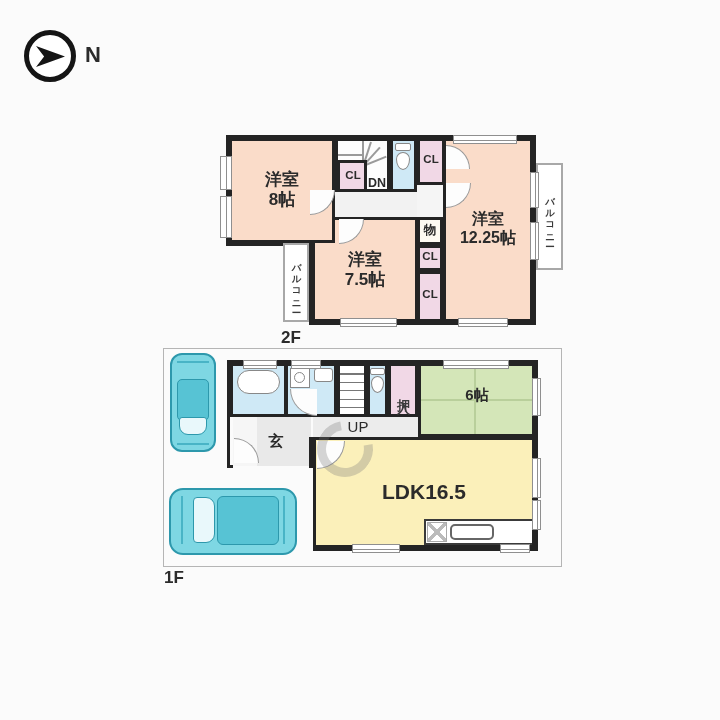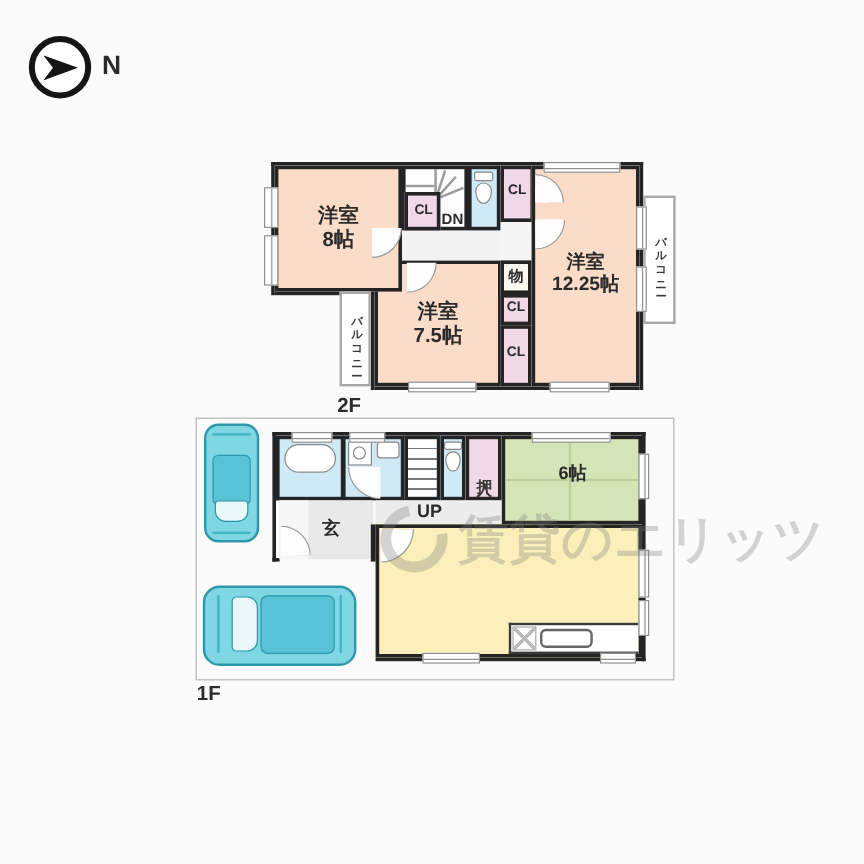--- a/index.html
+++ b/index.html
@@ -167,7 +167,7 @@
     <div class="arc arc-tr" style="left:234px;top:98px;width:24px;height:24px"></div>
 
     <div class="abs" style="left:313px;top:77px;width:105px;height:20px;background:#ececec"></div>
-    <div class="lbl" style="left:341px;top:78px;width:34px;font-size:15px;font-weight:700">UP</div>
+    <div class="lbl" style="left:341px;top:78px;width:34px;font-size:15px;font-weight:400">UP</div>
 
     <div class="room" style="left:313px;top:97px;width:222px;height:111px;background:#fbf0ba"></div>
     <div class="arc arc-br" style="left:317px;top:101px;width:27px;height:27px"></div>

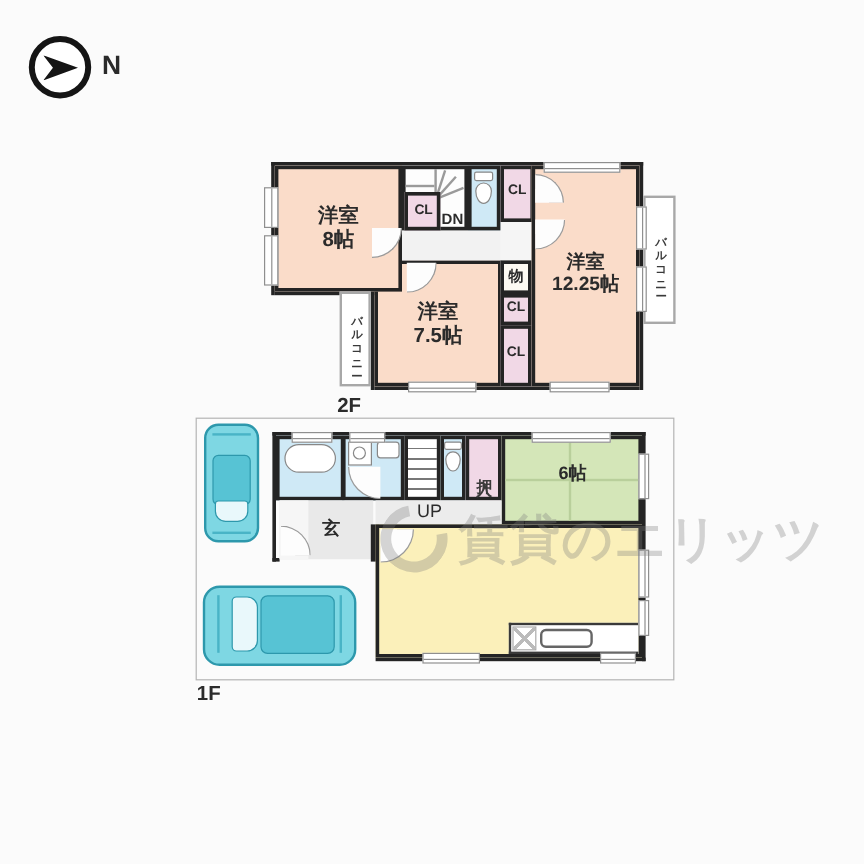--- a/index.html
+++ b/index.html
@@ -191,7 +191,6 @@
 
   <div id="watermark" style="left:310px;top:413px;width:360px;height:70px">
     <div class="abs" style="left:7px;top:8px;width:56px;height:56px;border:9px solid rgba(120,120,120,0.30);border-top-color:transparent;border-radius:50%;transform:rotate(35deg)"></div>
-    <div class="abs" style="left:72px;top:8px;font-size:42px;font-weight:700;color:rgba(125,125,125,0.32);letter-spacing:1px;white-space:nowrap">賃貸のエリッツ</div>
   </div>
 
 </div>

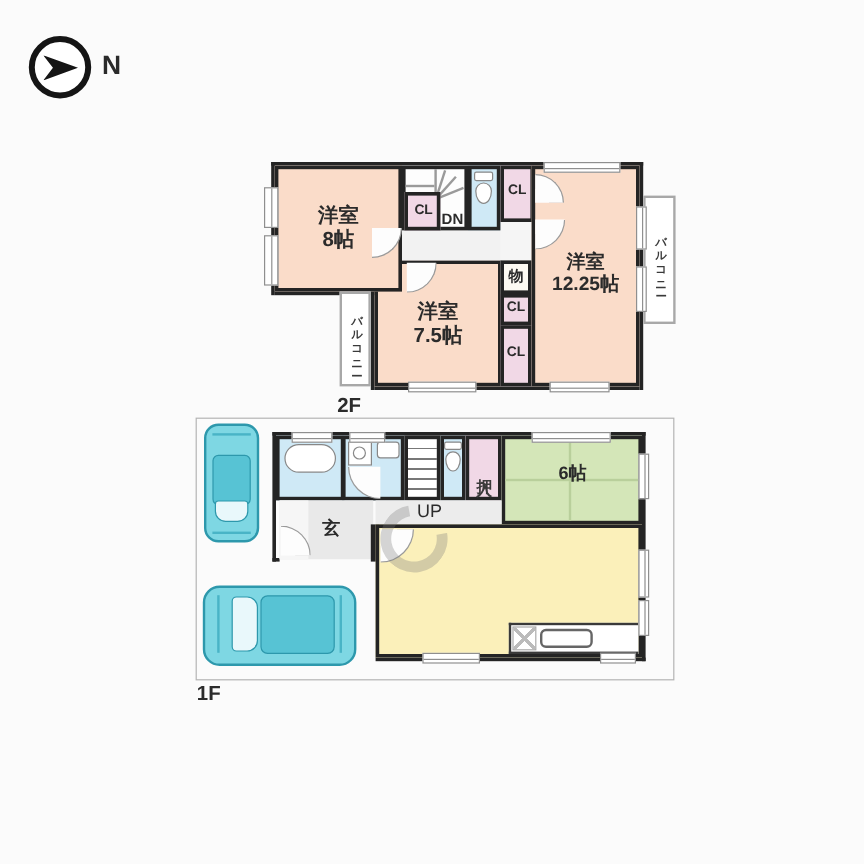--- a/index.html
+++ b/index.html
@@ -170,6 +170,7 @@
     <div class="lbl" style="left:341px;top:78px;width:34px;font-size:15px;font-weight:400">UP</div>
 
     <div class="room" style="left:313px;top:97px;width:222px;height:111px;background:#fbf0ba"></div>
+    <div class="lbl" style="left:313px;top:140px;width:222px;font-size:21px">LDK16.5</div>
     <div class="arc arc-br" style="left:317px;top:101px;width:27px;height:27px"></div>
     <div class="arc arc-bl" style="left:290px;top:49px;width:26px;height:26px"></div>
 

